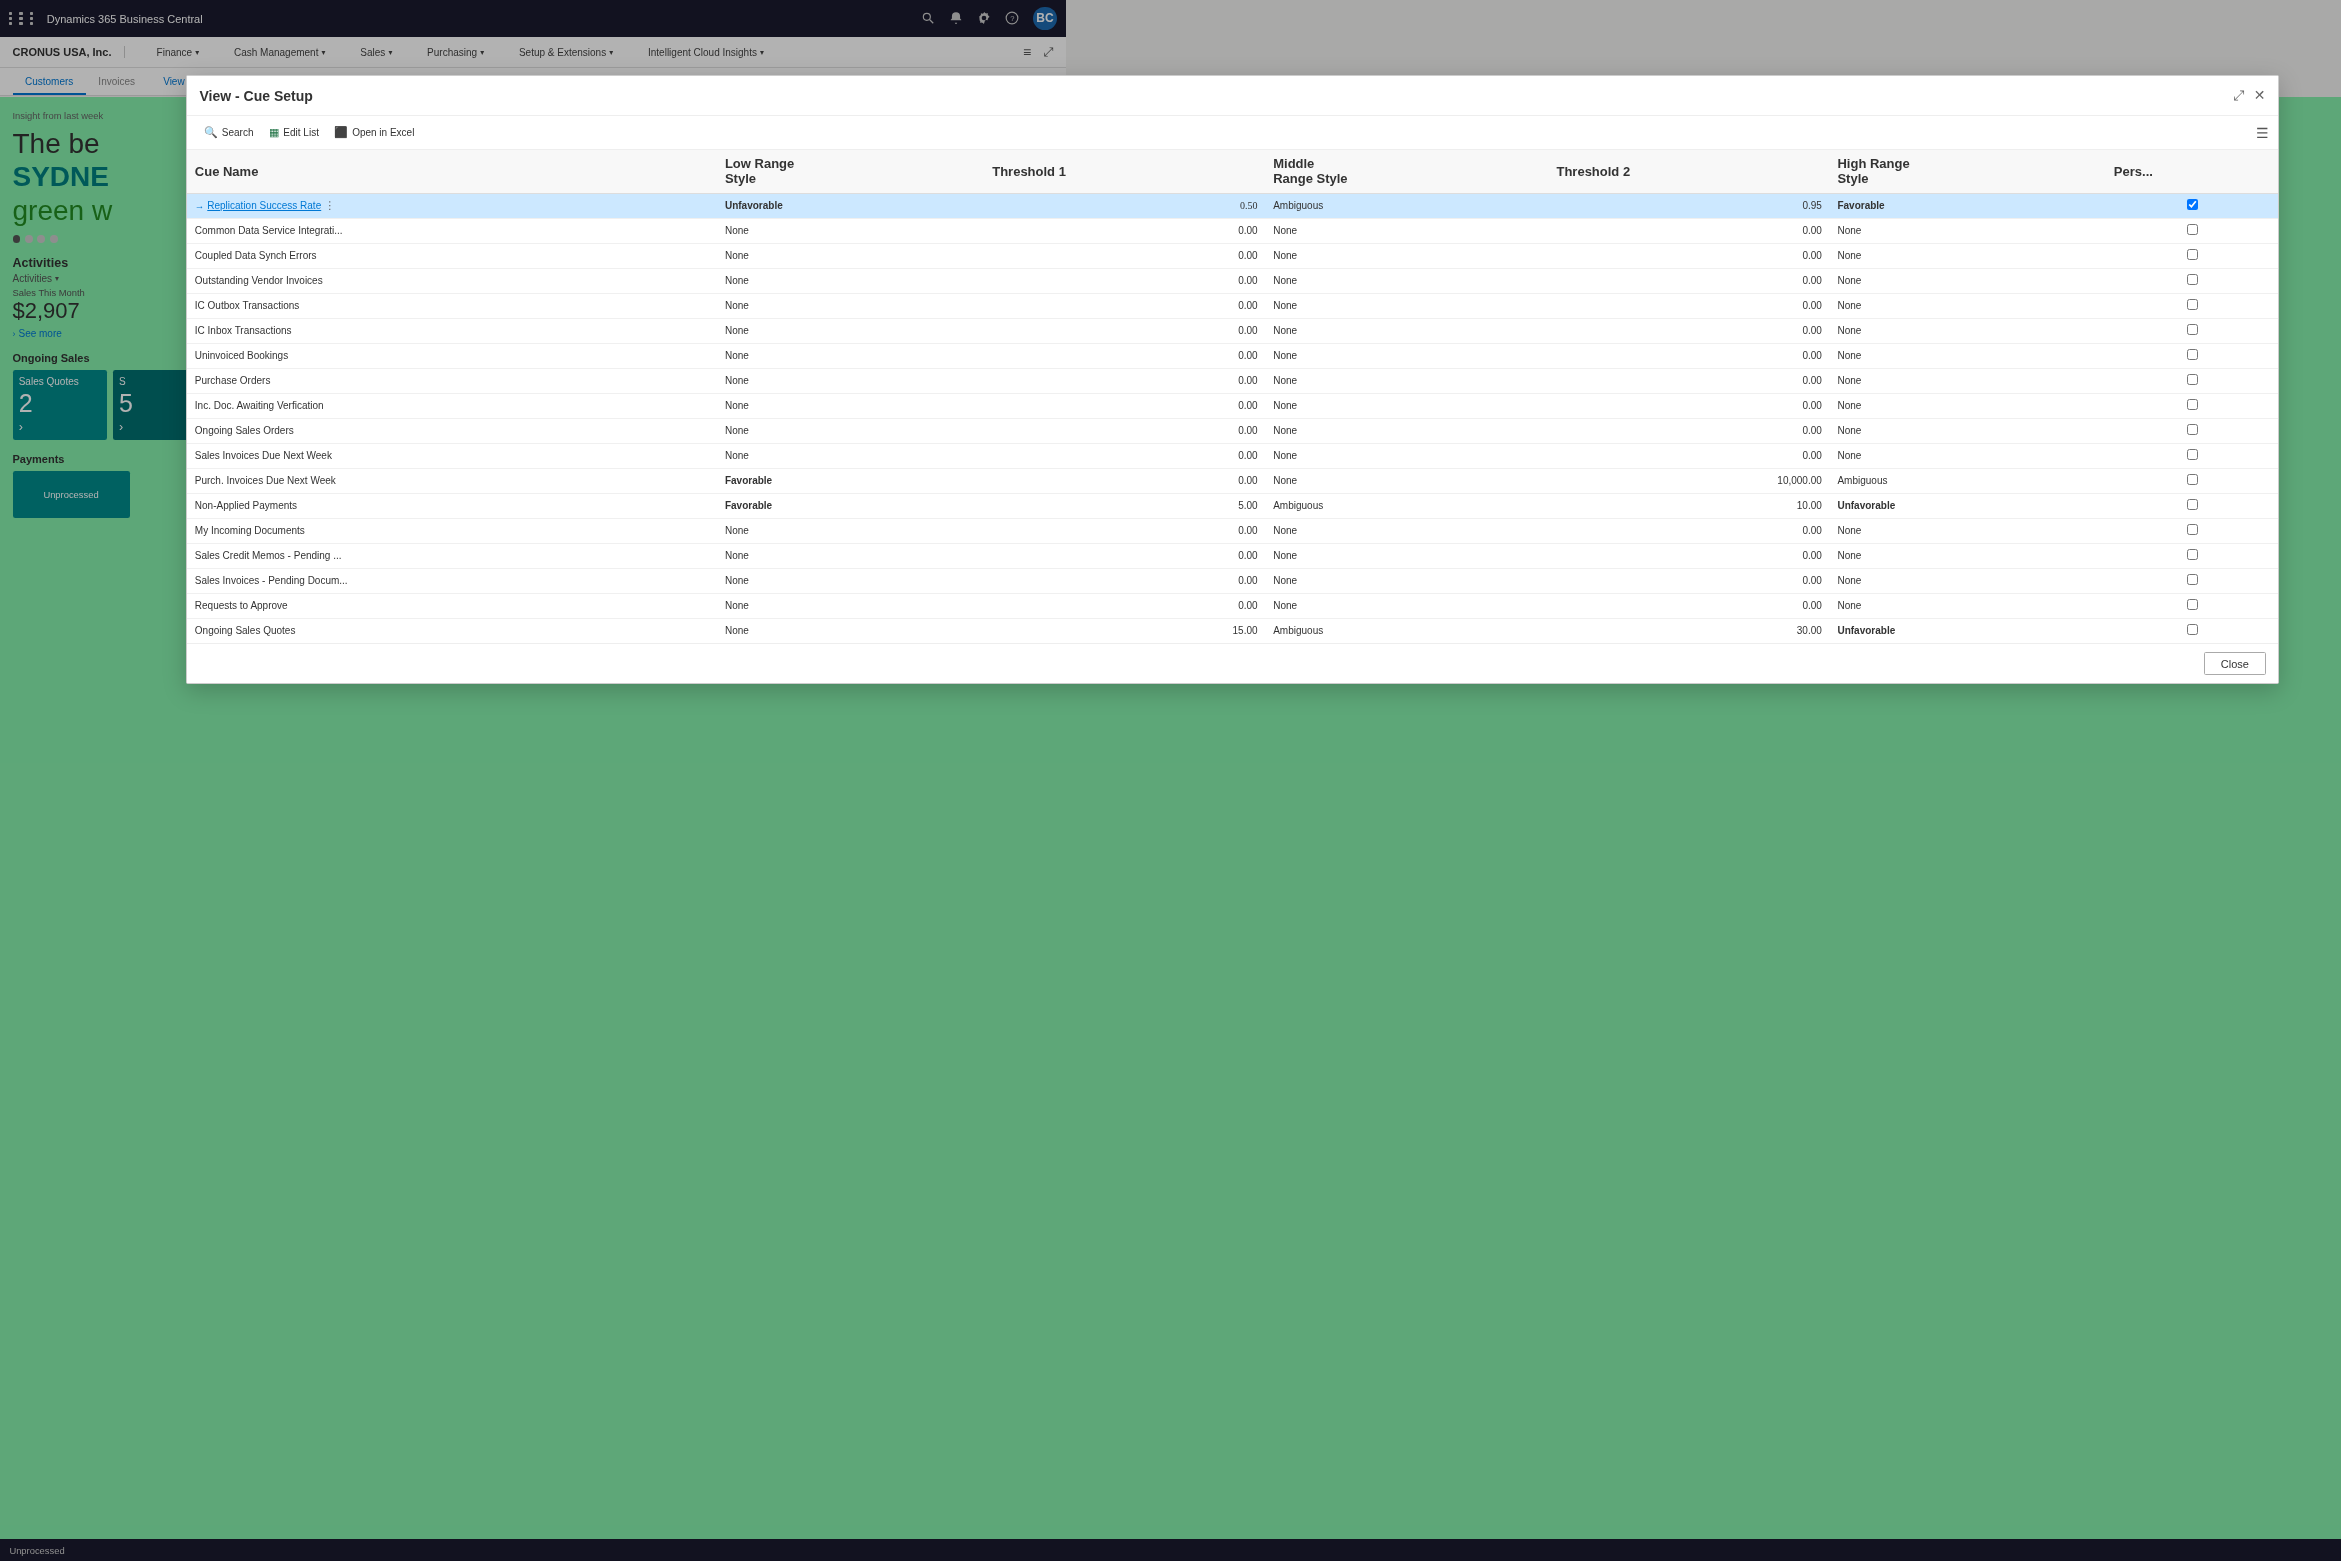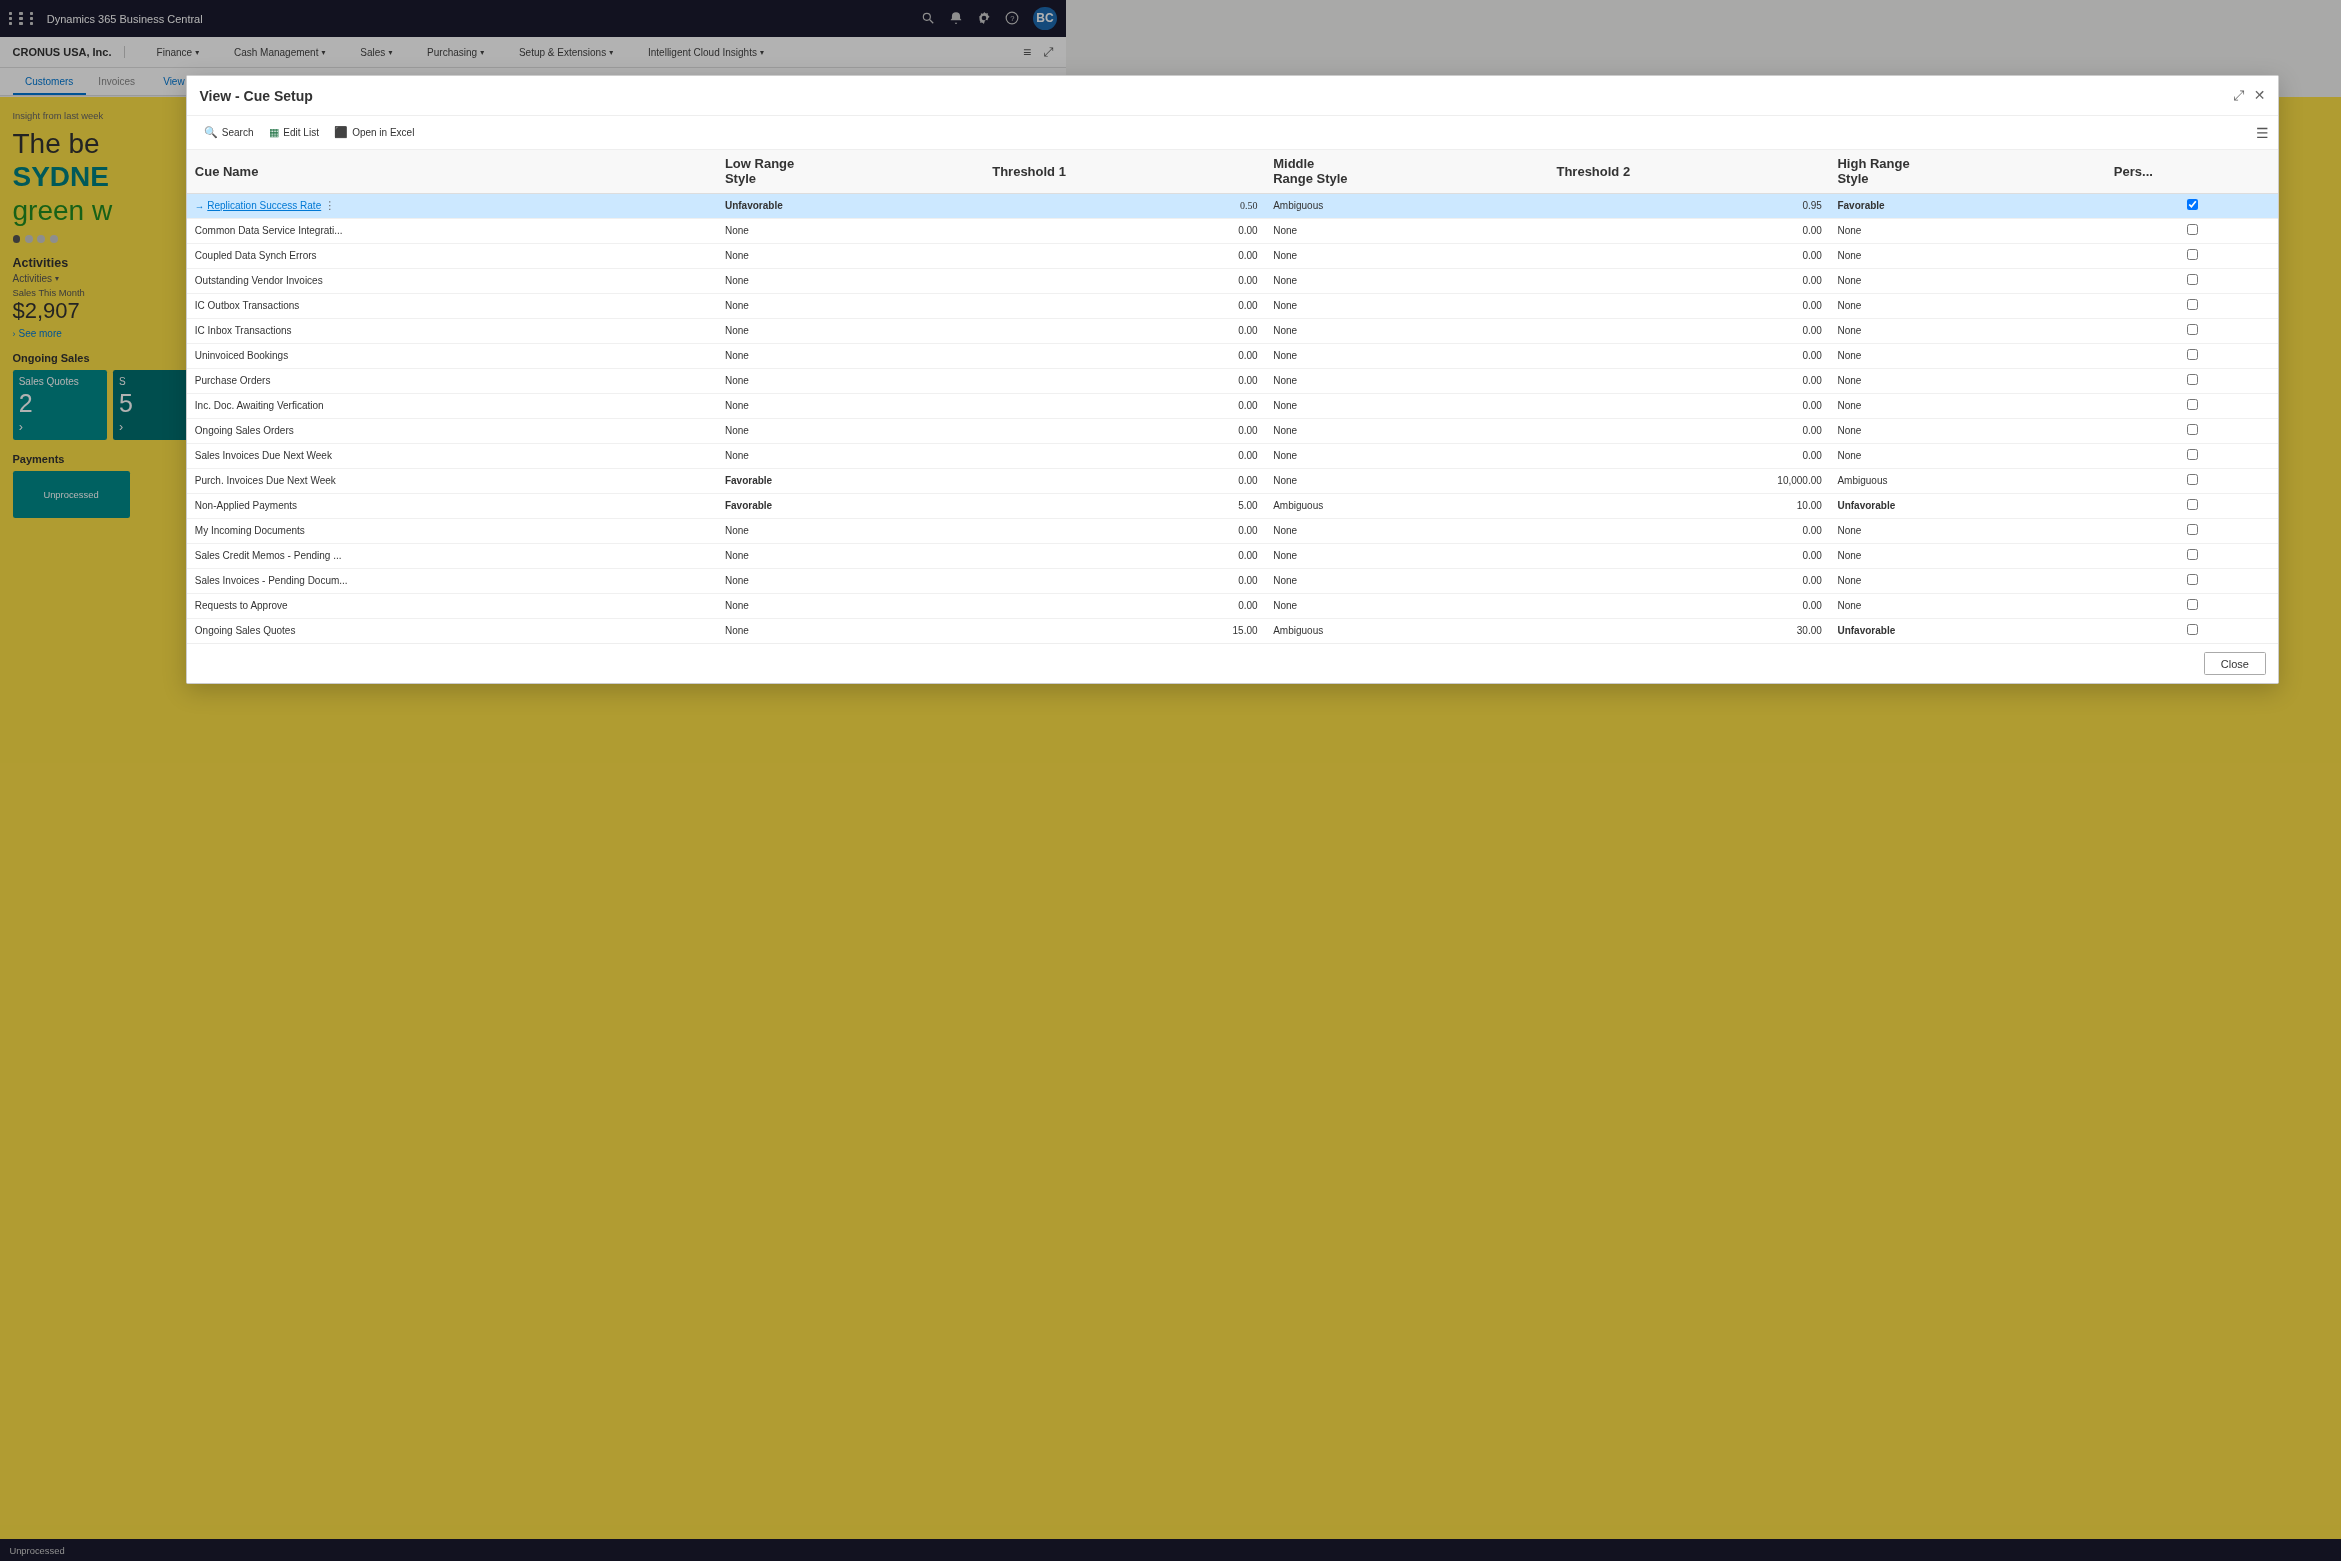--- a/index.html
+++ b/index.html
@@ -134,7 +134,7 @@
       position: absolute;
       top: 97px;
       left: 0; right: 0; bottom: 0;
-      background: #fde047;
+      background: #86efac;
       padding: 12.5px;
       overflow: hidden;
     }

